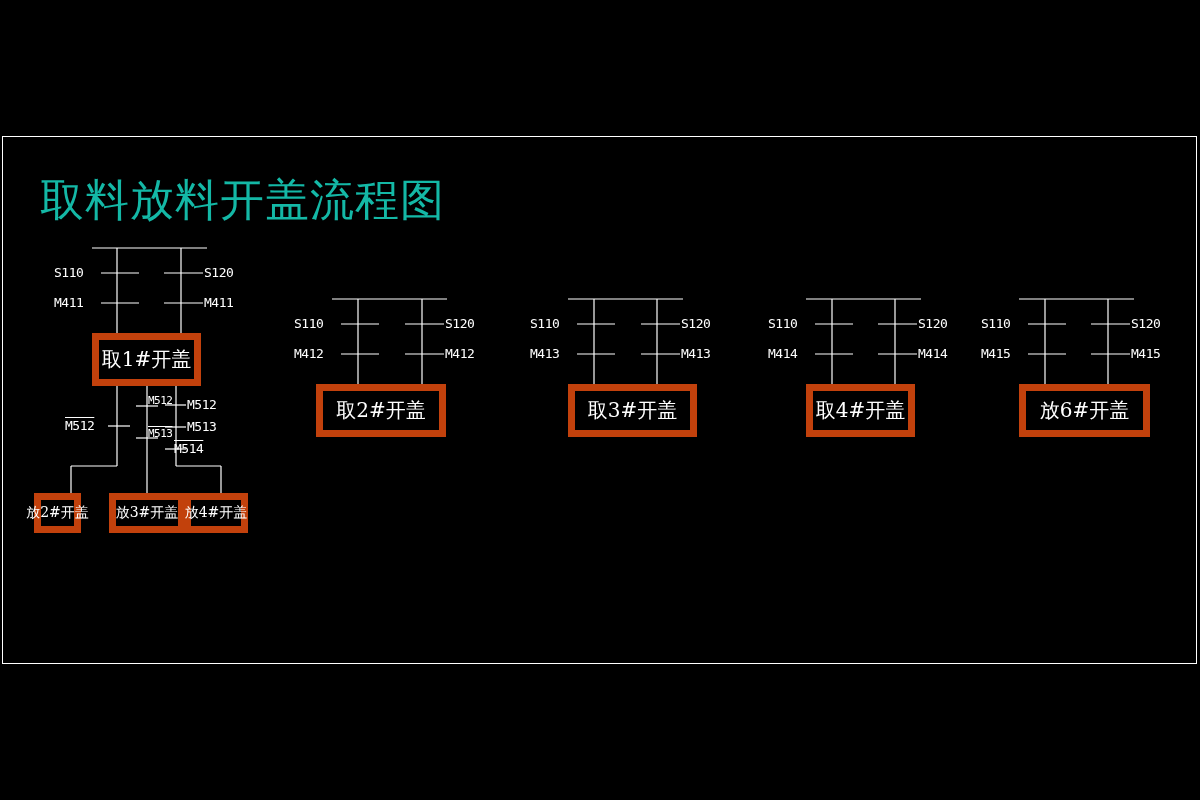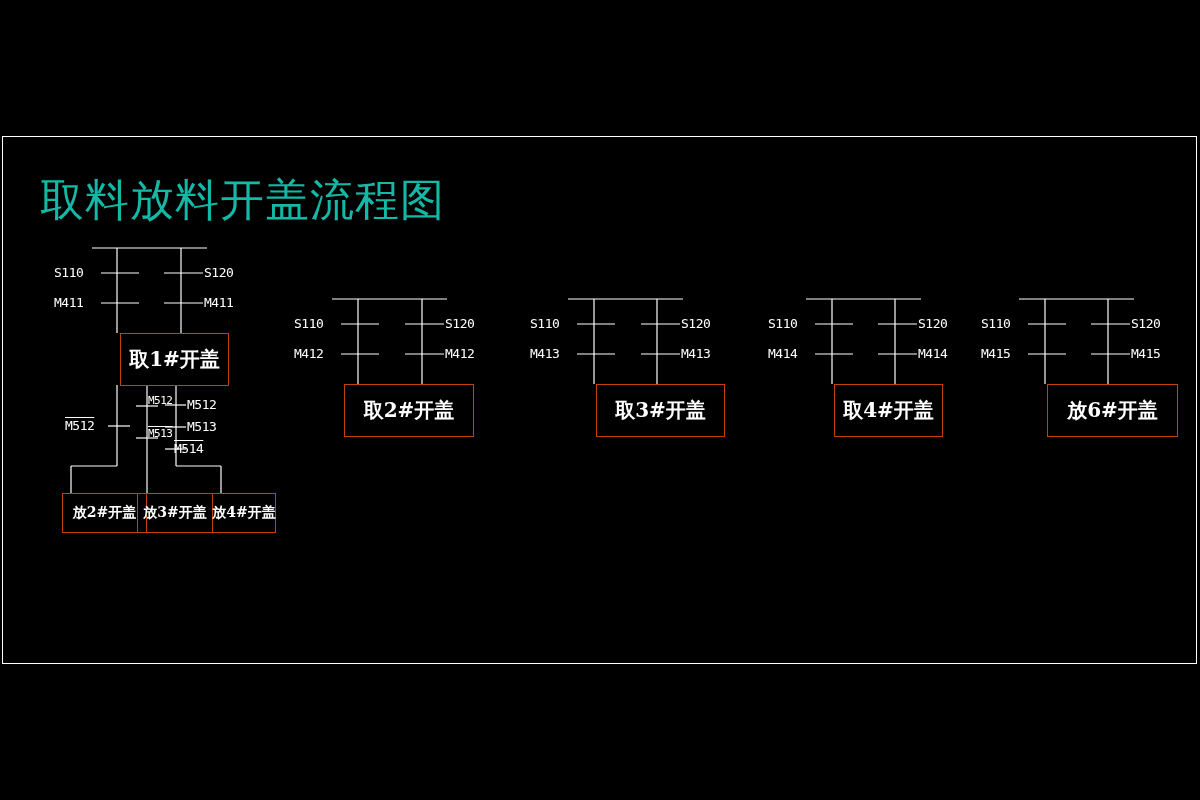--- a/index.html
+++ b/index.html
@@ -14,9 +14,9 @@
            line-height: 16px; white-space: nowrap; letter-spacing: -0.5px; }
     .lbl.small { font-size: 11px; line-height: 11px; }
     .ov { text-decoration: overline; }
-    .box { position: absolute; border: 1px solid #c2410c; box-sizing: border-box; display: flex;
+    .box { position: absolute; border: 7px solid #c2410c; box-sizing: border-box; display: flex;
            align-items: center; justify-content: center; font-family: "DejaVu Serif", serif;
-           font-weight: bold; color: #fff; white-space: nowrap; margin-left: 28px; }
+           font-weight: normal; color: #fff; white-space: nowrap; }
     .box.big { font-size: 20px; }
     .box.sm { font-size: 14px; }
   </style>

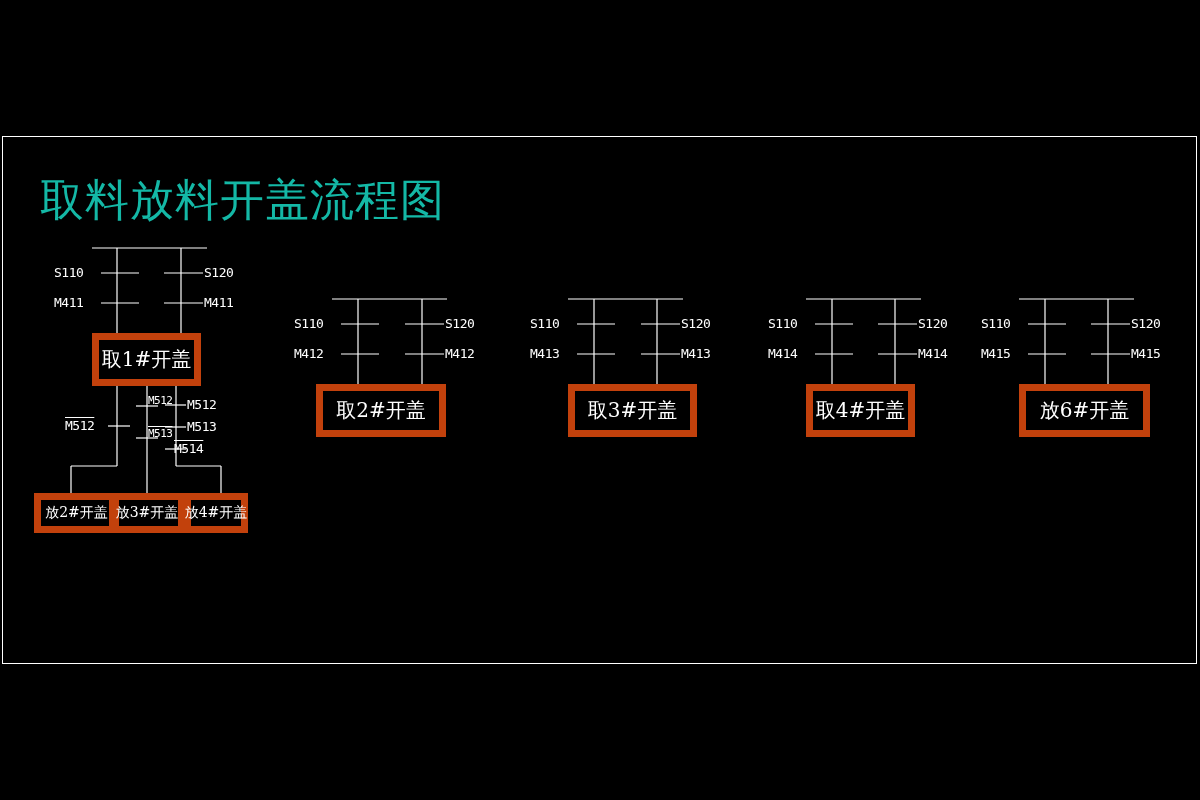--- a/index.html
+++ b/index.html
@@ -103,7 +103,7 @@
 <div class="lbl" style="left:187px;top:419px">M513</div>
 <div class="lbl ov" style="left:174px;top:441px">M514</div>
 
-<div class="box sm" style="left:34px;top:493px;width:85px;height:40px">放2#开盖</div>
+<div class="box sm" style="left:34px;top:493px;width:47px;height:40px">放2#开盖</div>
 <div class="box sm" style="left:109px;top:493px;width:76px;height:40px">放3#开盖</div>
 <div class="box sm" style="left:184px;top:493px;width:64px;height:40px">放4#开盖</div>
 

